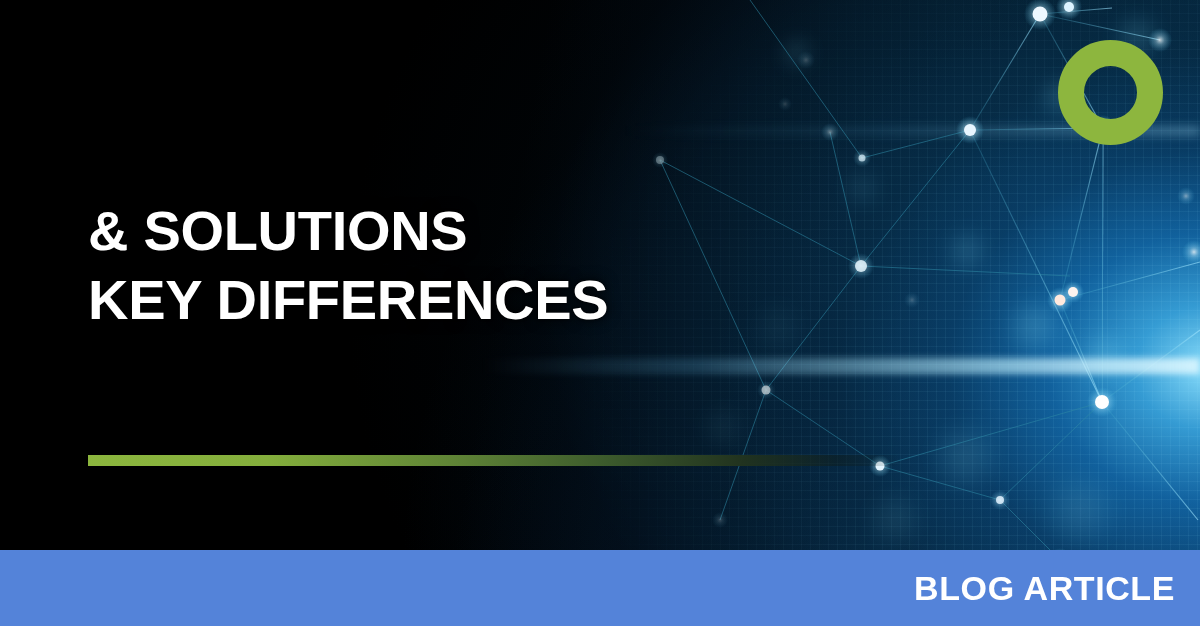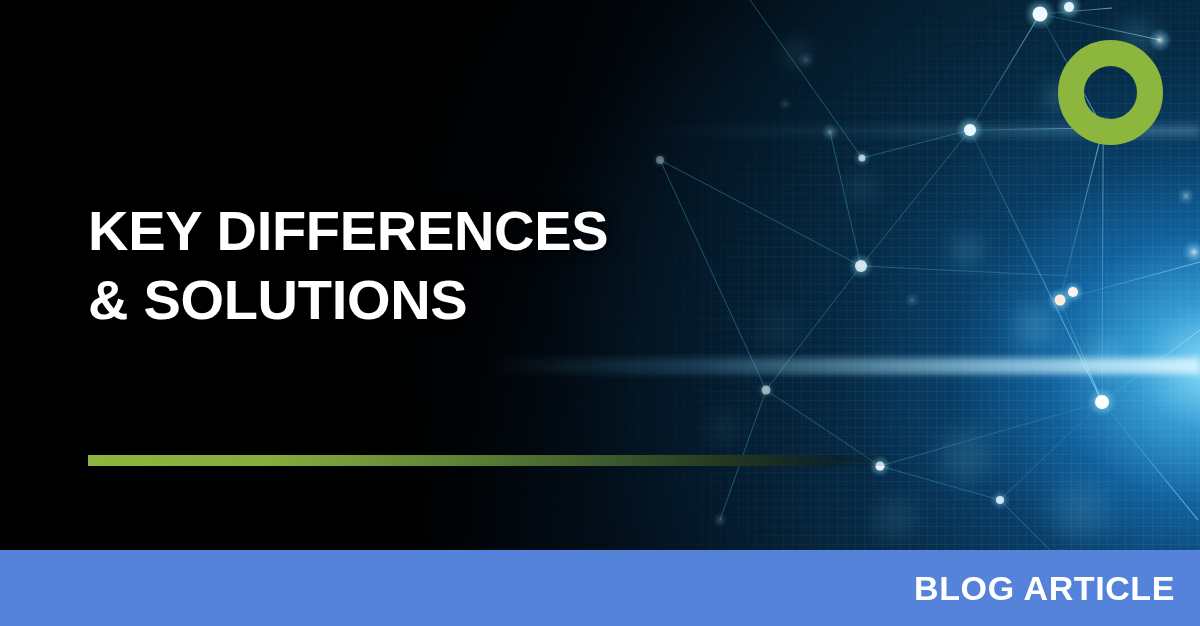--- a/index.html
+++ b/index.html
@@ -279,8 +279,8 @@
   <div class="logo-ring"></div>
 
   <div class="headline">
+    <div class="line-main">&amp; SOLUTIONS</div>
     <div class="line-main">KEY DIFFERENCES</div>
-    <div class="line-main">&amp; SOLUTIONS</div>
   </div>
 
   <div class="divider"></div>

